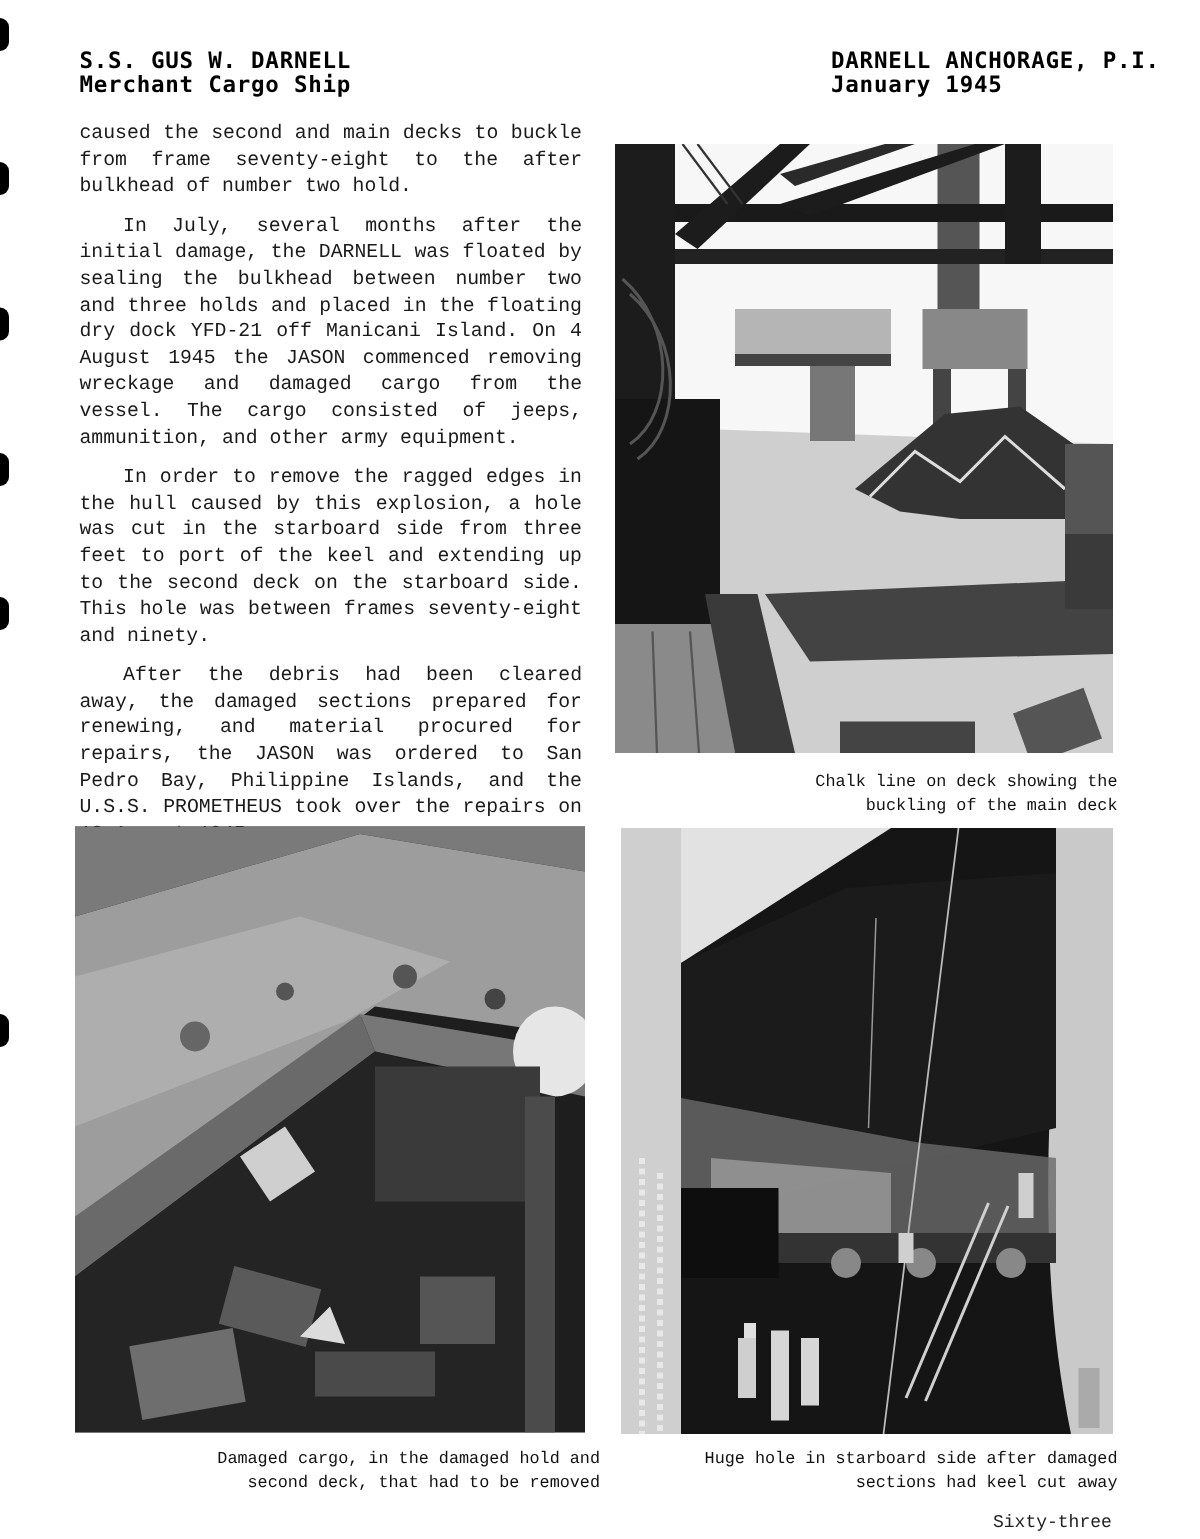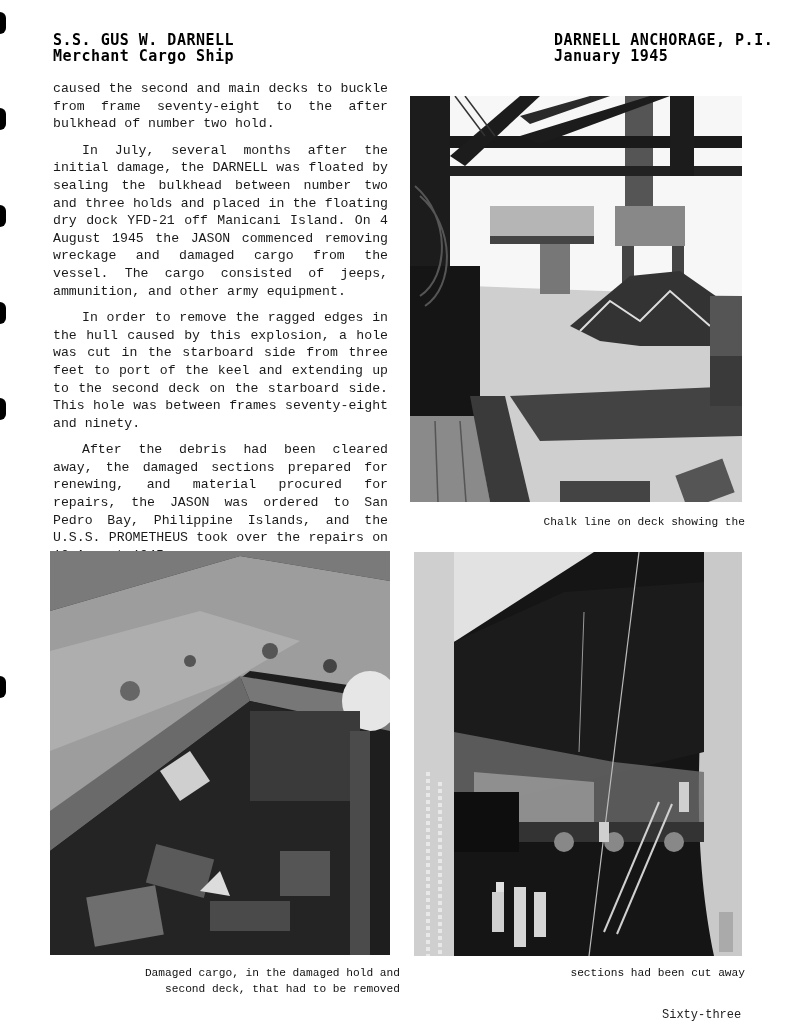--- a/index.html
+++ b/index.html
@@ -102,6 +102,7 @@
 </div>
 <div class="caption caption-1">
   <div>Chalk line on deck showing the</div>
+  <div>buckling of the main deck</div>
 </div>
 
 <div class="photo photo-2">

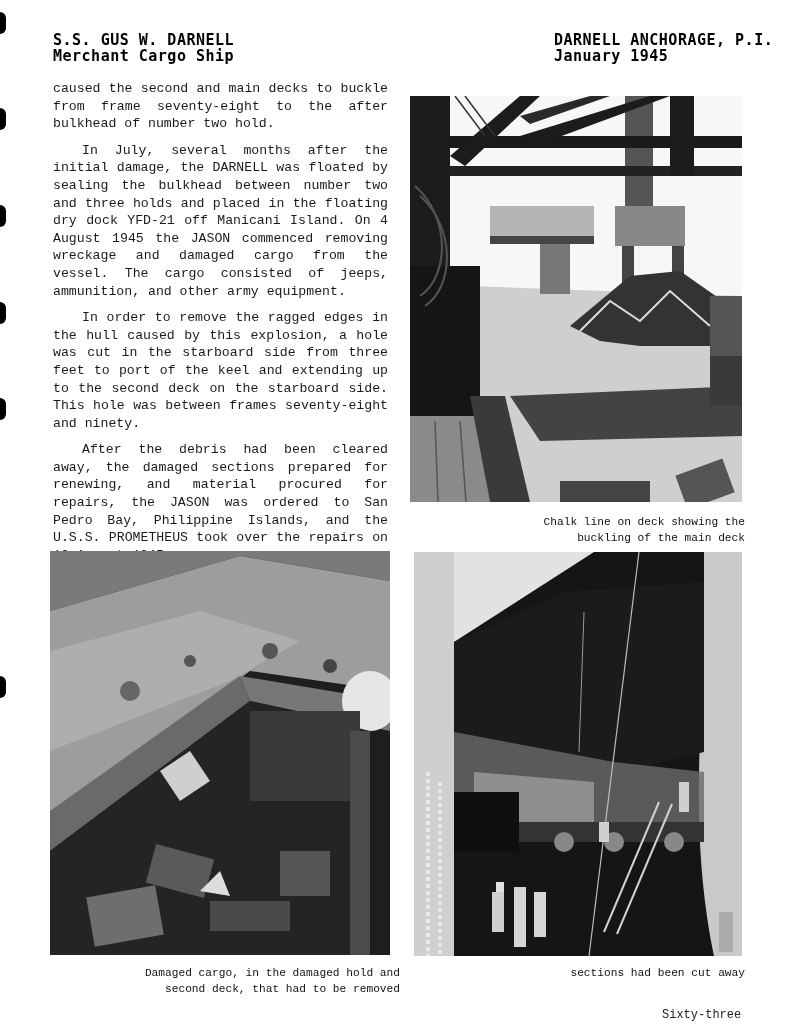--- a/index.html
+++ b/index.html
@@ -179,6 +179,7 @@
   </svg>
 </div>
 <div class="caption caption-3">
+  <div>Huge hole in starboard side after damaged</div>
   <div>sections had been cut away</div>
 </div>
 

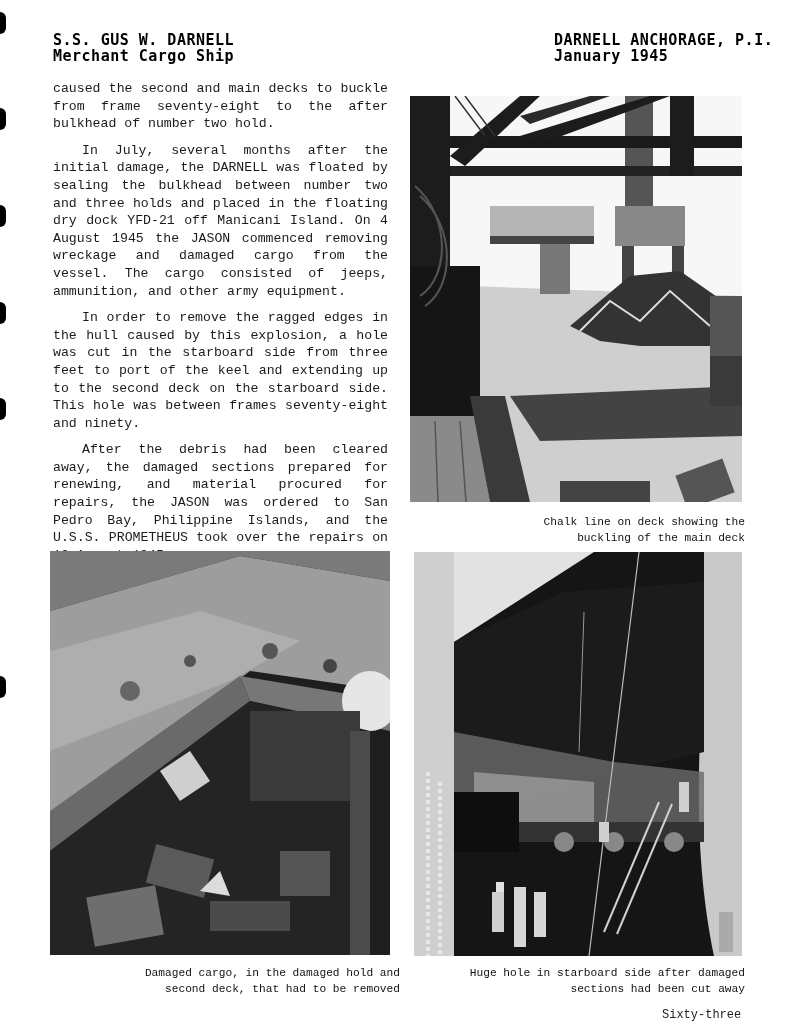--- a/index.html
+++ b/index.html
@@ -180,7 +180,7 @@
 </div>
 <div class="caption caption-3">
   <div>Huge hole in starboard side after damaged</div>
-  <div>sections had been cut away</div>
+  <div>sections had keel cut away</div>
 </div>
 
 <div class="page-number">Sixty-three</div>

